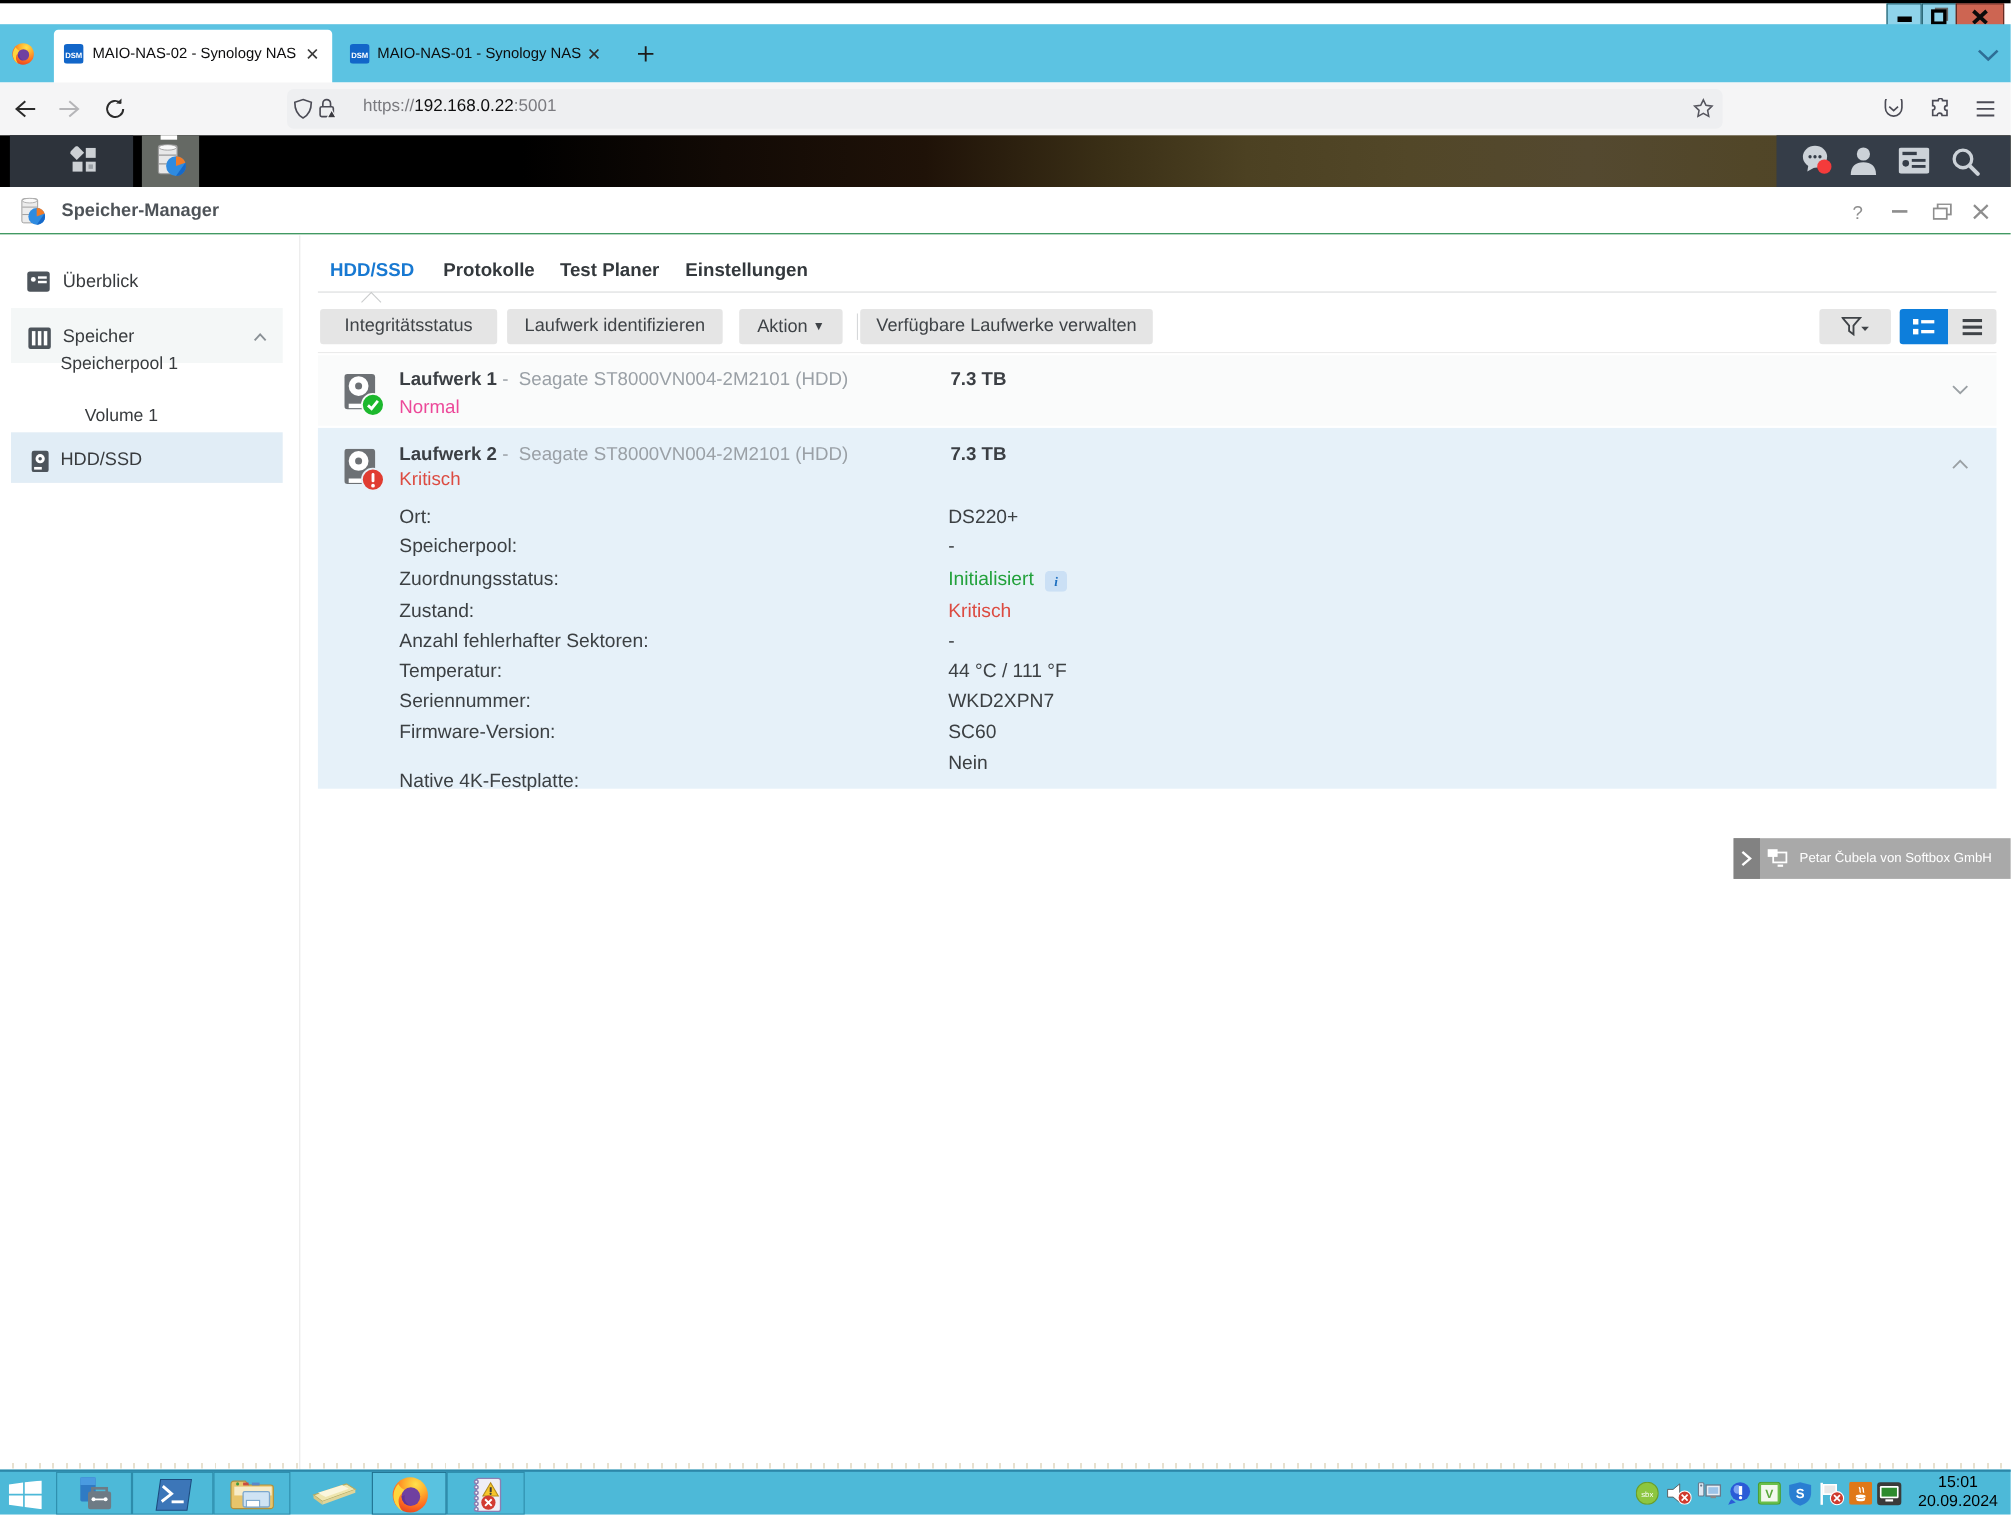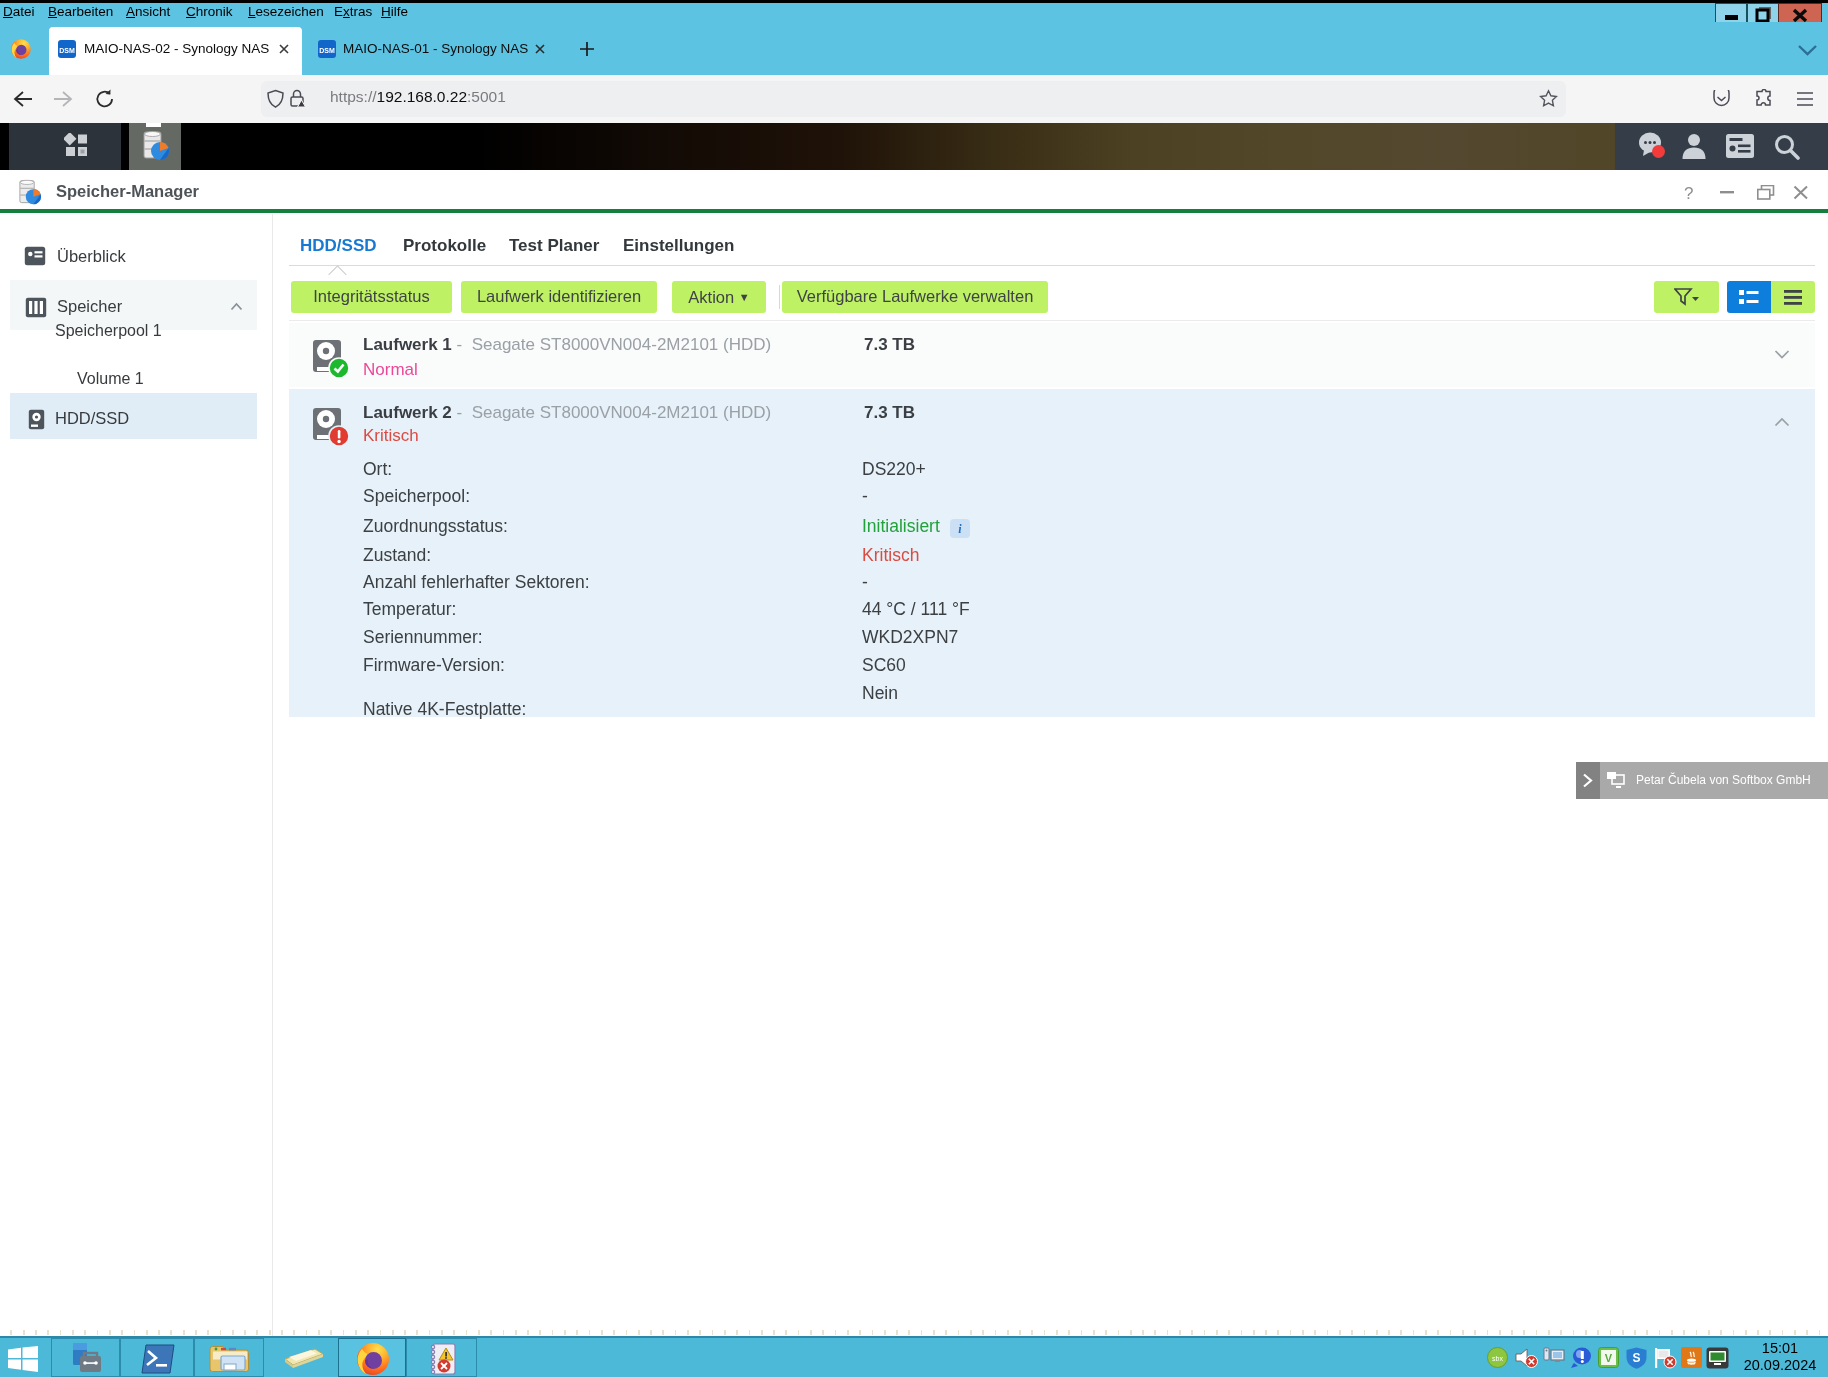--- a/index.html
+++ b/index.html
@@ -67,15 +67,6 @@
 <div id="page">
   <div id="topstrip" class="abs"></div>
 
-  <div id="menubar" class="abs">
-    <span class="menuitem" style="left:3px"><u>D</u>atei</span>
-    <span class="menuitem" style="left:48px"><u>B</u>earbeiten</span>
-    <span class="menuitem" style="left:126px"><u>A</u>nsicht</span>
-    <span class="menuitem" style="left:186px"><u>C</u>hronik</span>
-    <span class="menuitem" style="left:248px"><u>L</u>esezeichen</span>
-    <span class="menuitem" style="left:334px">E<u>x</u>tras</span>
-    <span class="menuitem" style="left:381px"><u>H</u>ilfe</span>
-  </div>
 
   <div class="abs" id="winbtns">
     <div class="winbtn" style="left:0; background:#8fd3ea;"><svg width="30" height="23">

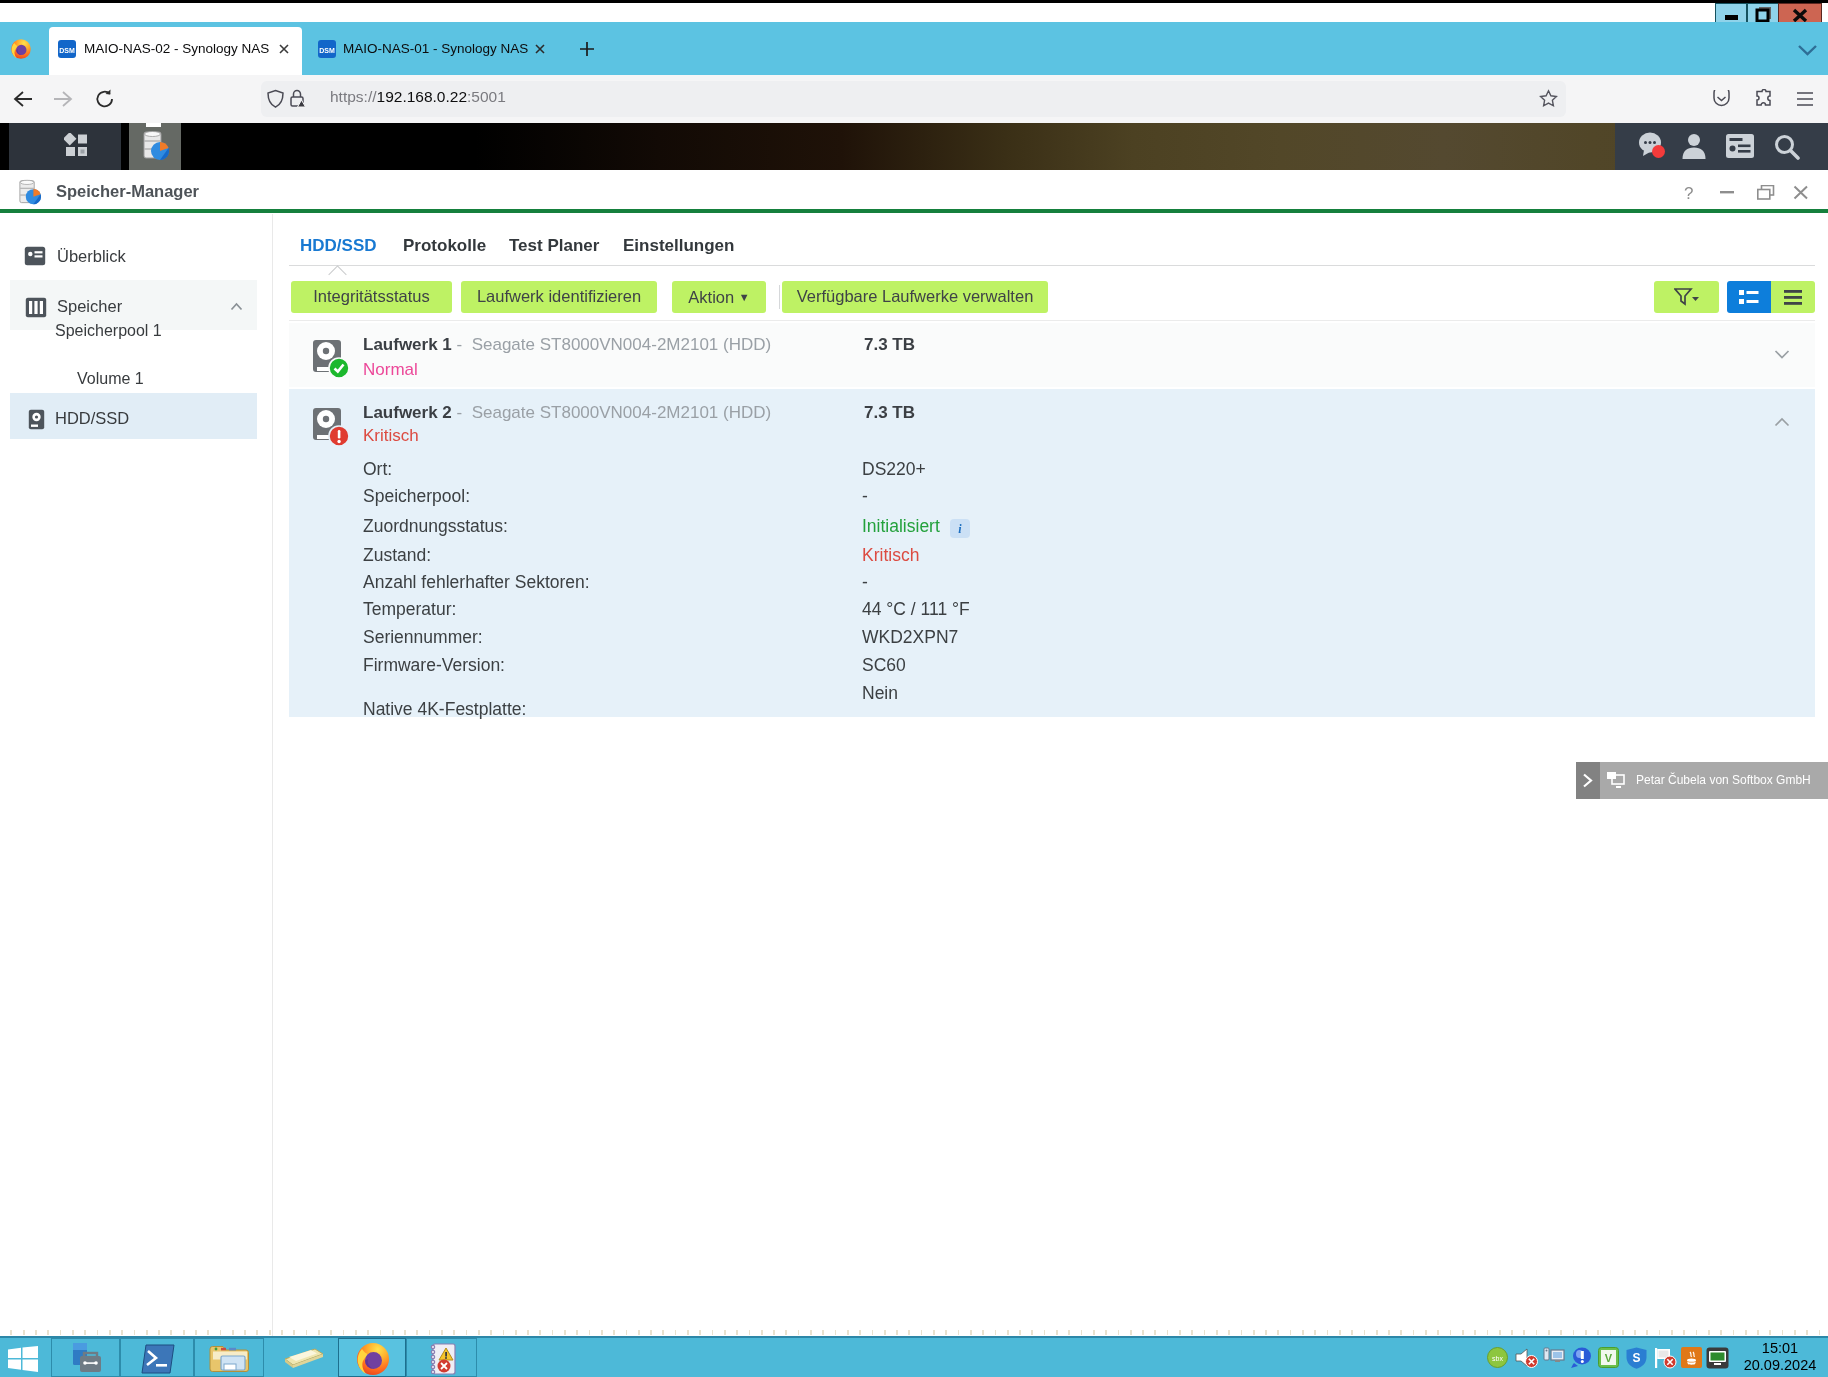--- a/index.html
+++ b/index.html
@@ -26,7 +26,7 @@
 #sm-notch { left:146px; top:123px; width:15px; height:4px; background:#fff; }
 
 #win { left:0; top:170px; width:1828px; height:1166px; background:#fff; }
-#wtitle { left:0; top:0; width:1828px; height:43px; border-bottom:4px solid #15803d; }
+#wtitle { left:0; top:0; width:1828px; height:43px; border-bottom:1px solid #15803d; }
 #wtitle .t { position:absolute; left:56px; top:12px; font-size:16.5px; font-weight:bold; color:#4e5358; }
 .wctrl { position:absolute; top:14px; color:#8e8e8e; font-size:16px; }
 

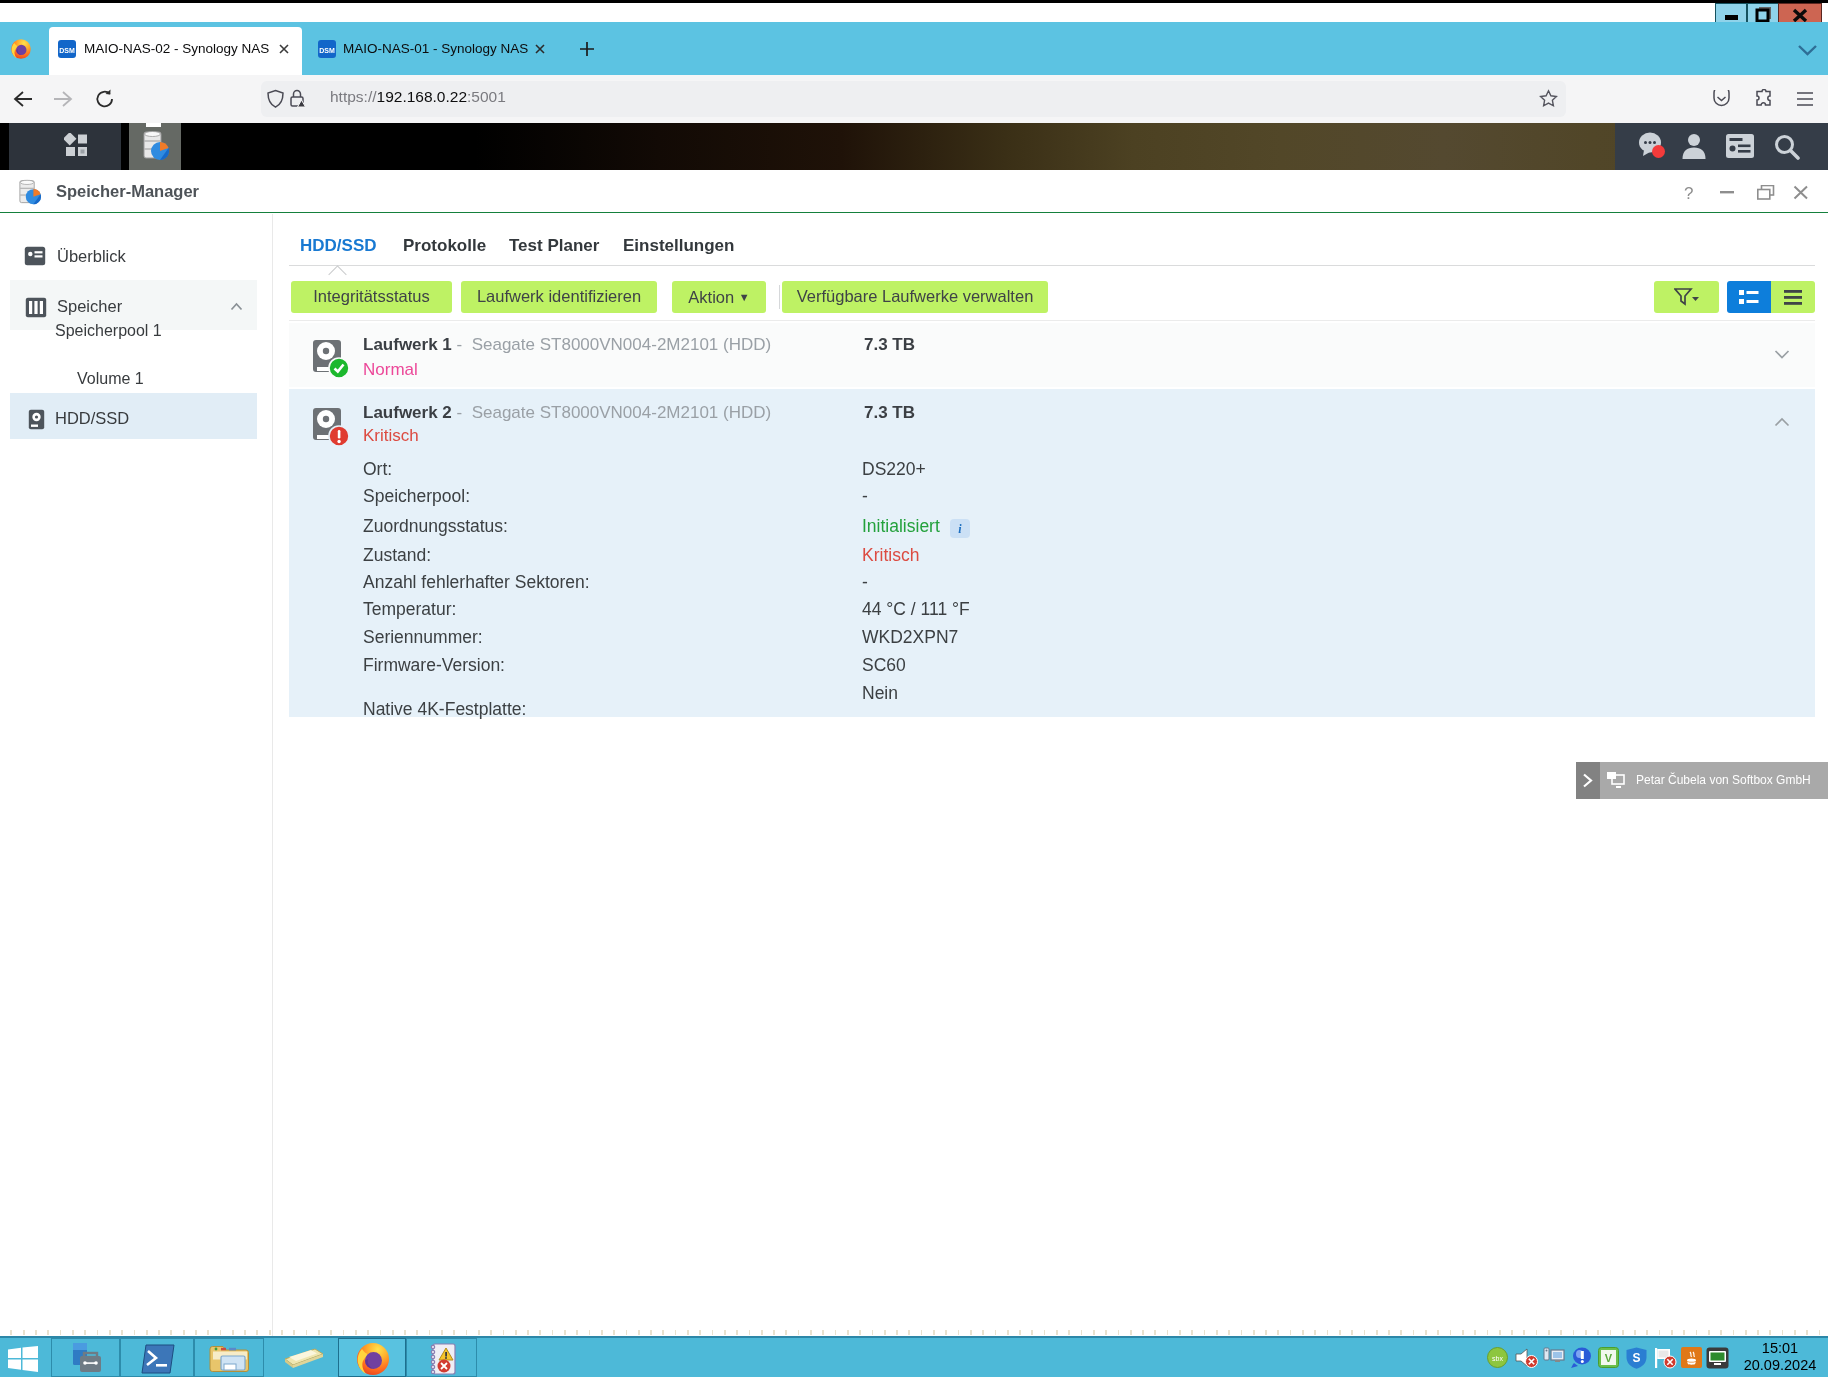--- a/index.html
+++ b/index.html
@@ -39,7 +39,7 @@
 .tab { position:absolute; top:22px; font-size:17px; font-weight:bold; color:#33383c; }
 #tabline { left:16px; top:51px; width:1526px; height:1px; background:#dadbdc; }
 #notch { left:58px; top:54px; width:13px; height:13px; background:#fff; border-left:1px solid #c9cbcc; border-top:1px solid #c9cbcc; transform:rotate(45deg); }
-.btn { position:absolute; top:67px; height:32px; background:#bef264; border-radius:3px; font-size:16.5px; color:#3f4347; text-align:center; }
+.btn { position:absolute; top:67px; height:32px; background:#e5e5e5; border-radius:3px; font-size:16.5px; color:#3f4347; text-align:center; }
 .btn span { display:inline-block; margin-top:6px; }
 #btndiv { left:506px; top:71px; width:1px; height:24px; background:#d6d8da; }
 #rowline { left:16px; top:106px; width:1526px; height:1px; background:#ebebeb; }

